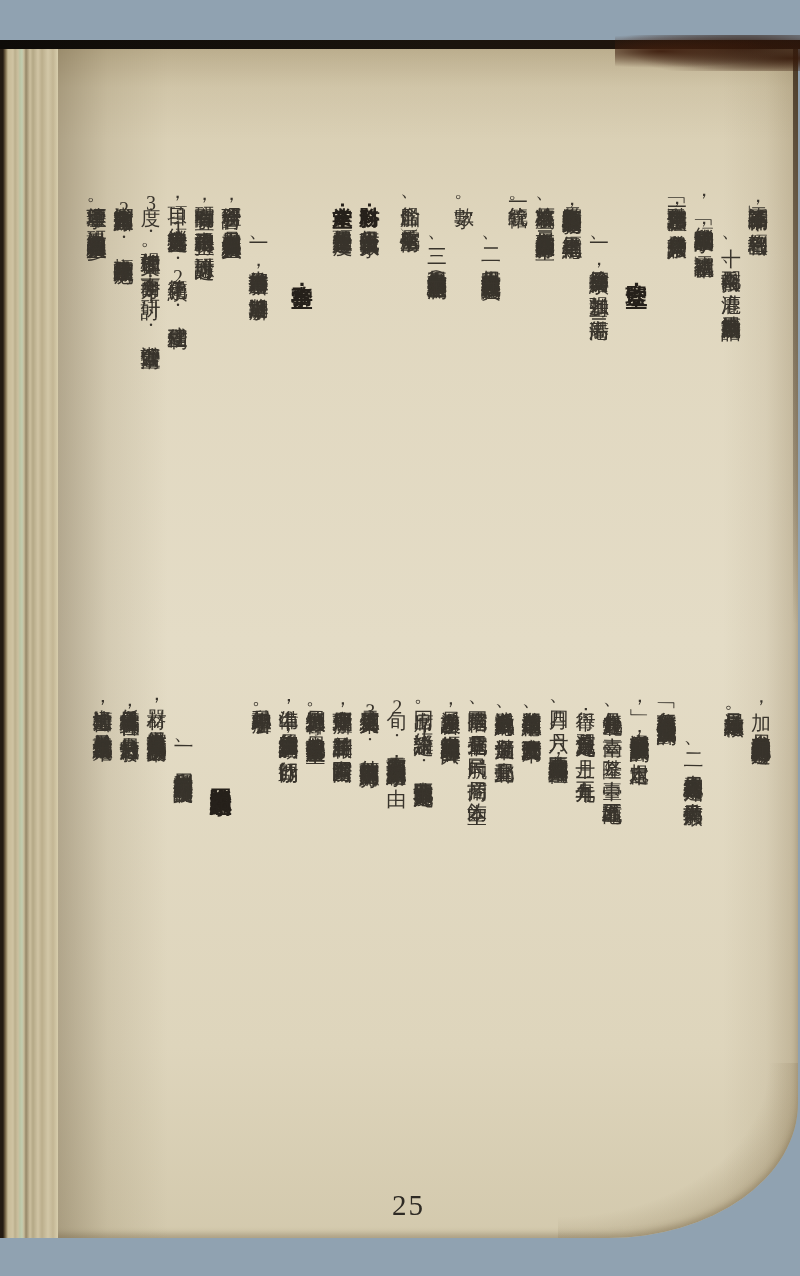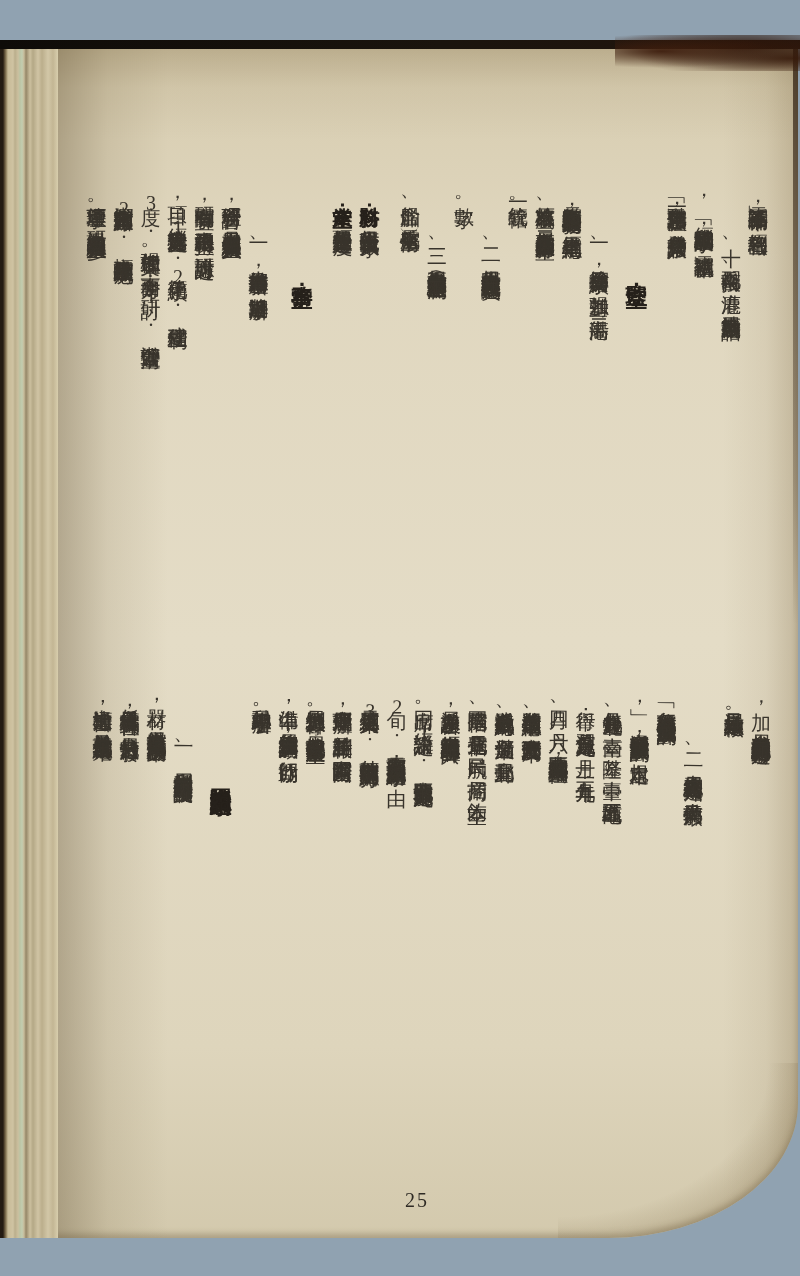--- a/index.html
+++ b/index.html
@@ -83,7 +83,7 @@
 
   .page-number {
     position: absolute; left: 392px; top: 1144px; width: 50px;
-    text-align: center; font-size: 20px; letter-spacing: 2px; color: #2e2a24;
+    text-align: left; font-size: 29px; letter-spacing: 2px; color: #2e2a24;
   }
 </style>
 </head>

